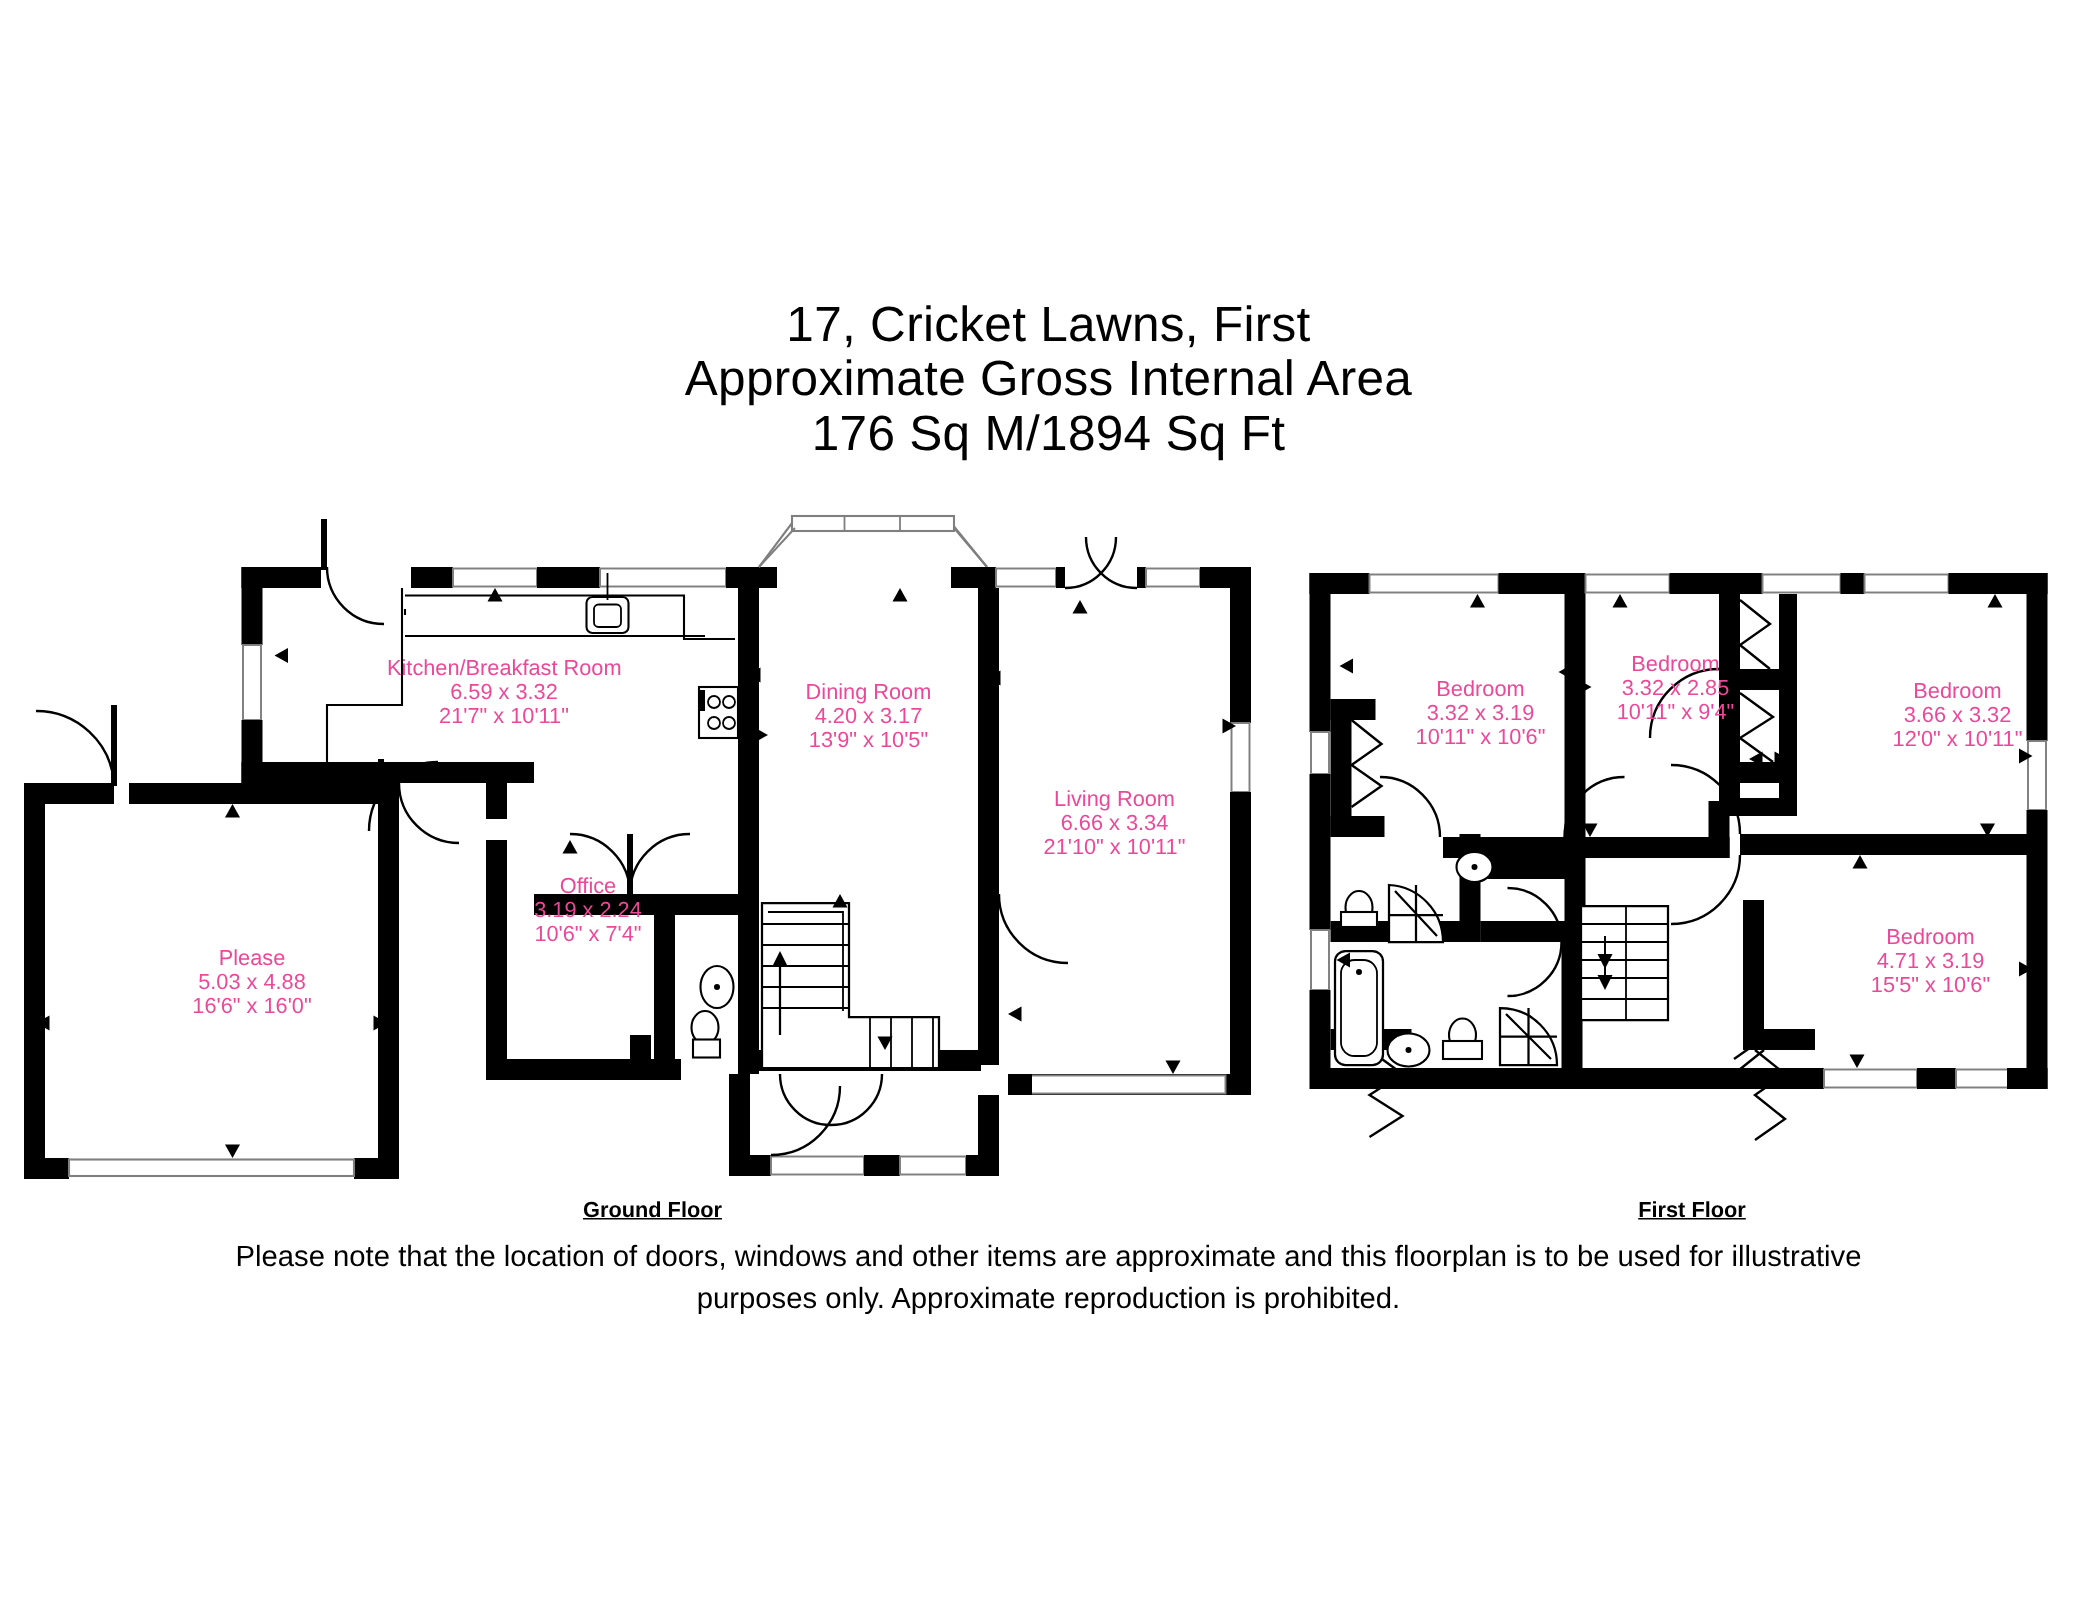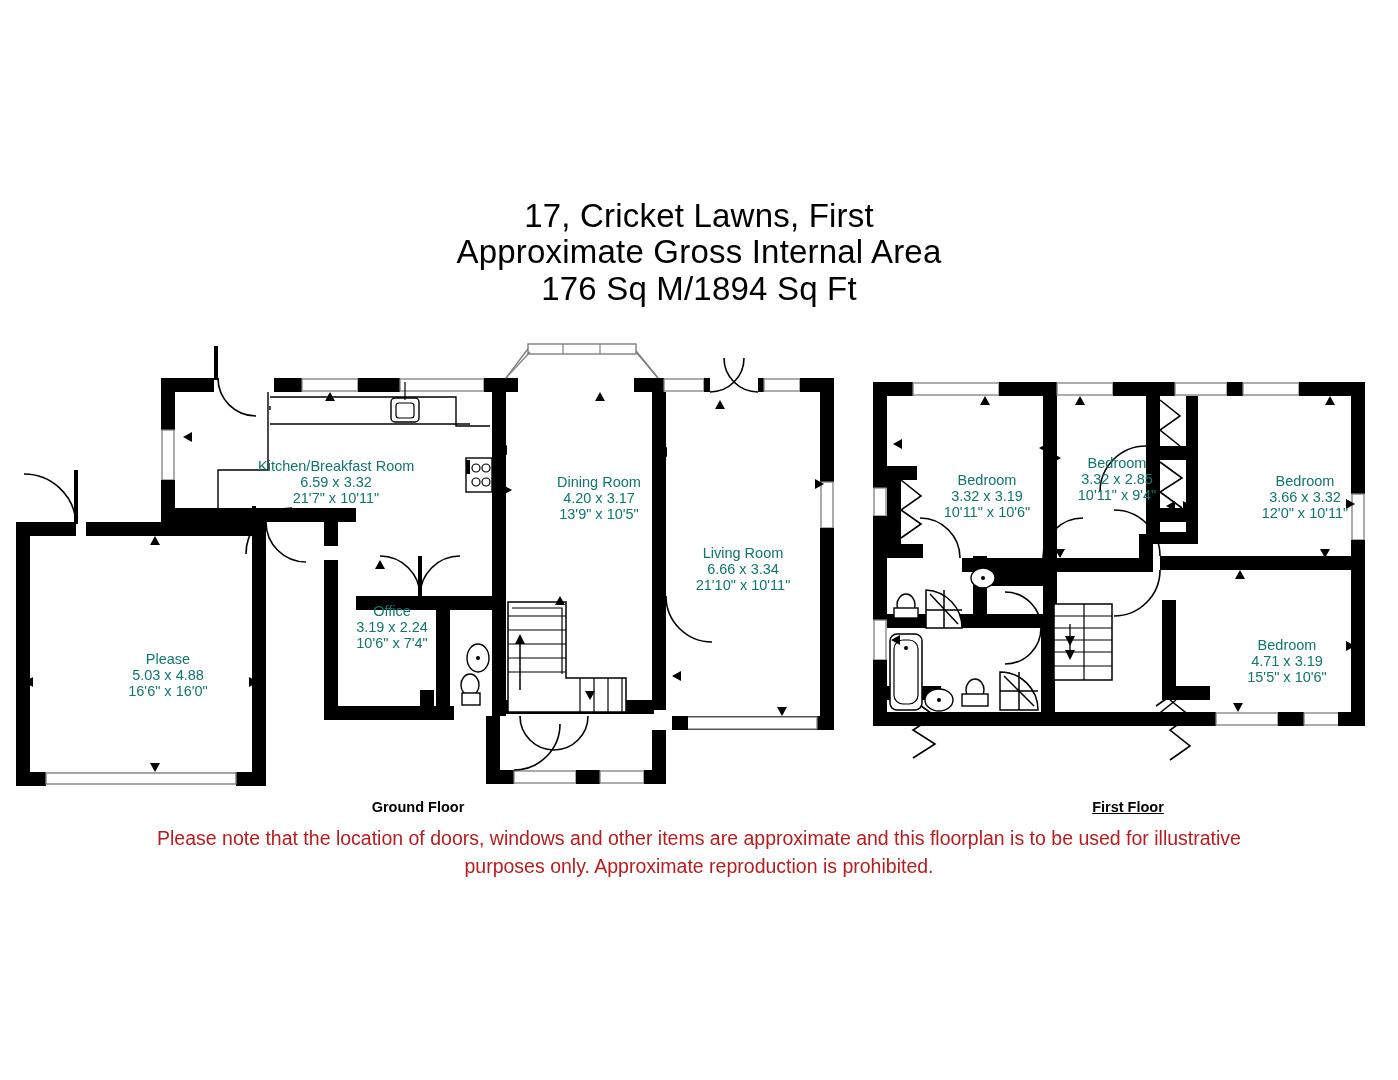--- a/index.html
+++ b/index.html
@@ -69,8 +69,7 @@
     text-align: center;
     white-space: nowrap;
     line-height: 1.12;
-    color: #0f766e;
-    margin-top: 20px;
+    color: #ec4899;
   }
   .room-label .rname { display: block; font-size: 14.5px; }
   .room-label .rm   { display: block; font-size: 14.5px; }

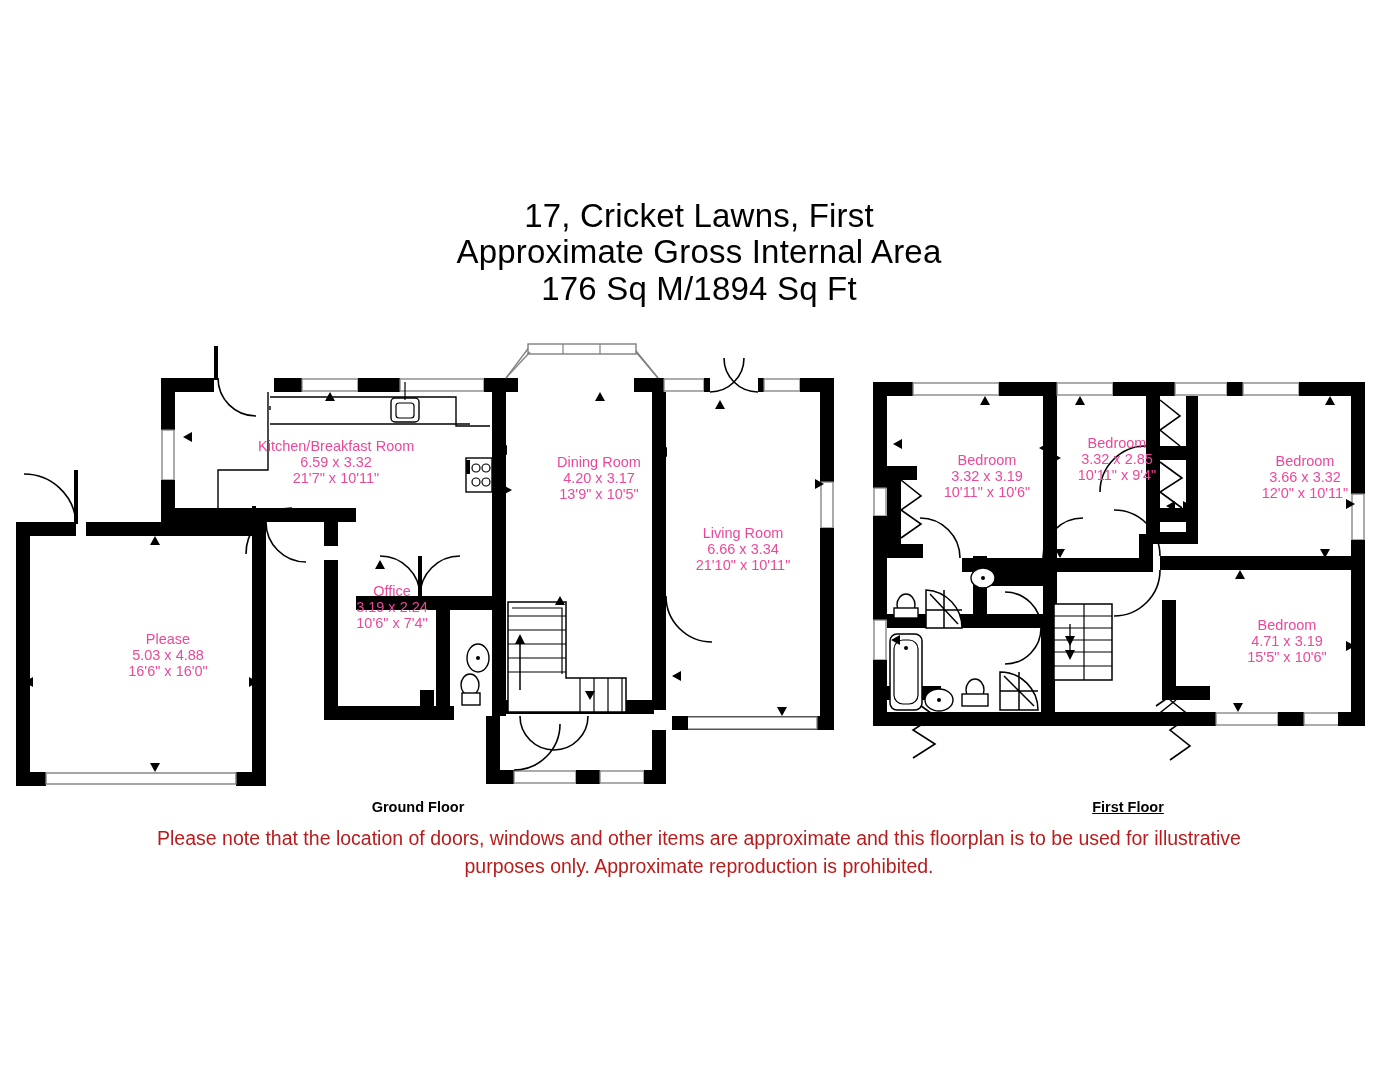--- a/index.html
+++ b/index.html
@@ -457,7 +457,7 @@
     <span class="rft">21'7" x 10'11"</span>
   </div>
 
-  <div class="room-label" style="left:506px; top:454px; width:146px;padding-left:20px;">
+  <div class="room-label" style="left:506px; top:454px; width:146px;">
     <span class="rname">Dining Room</span>
     <span class="rm">4.20 x 3.17</span>
     <span class="rft">13'9" x 10'5"</span>

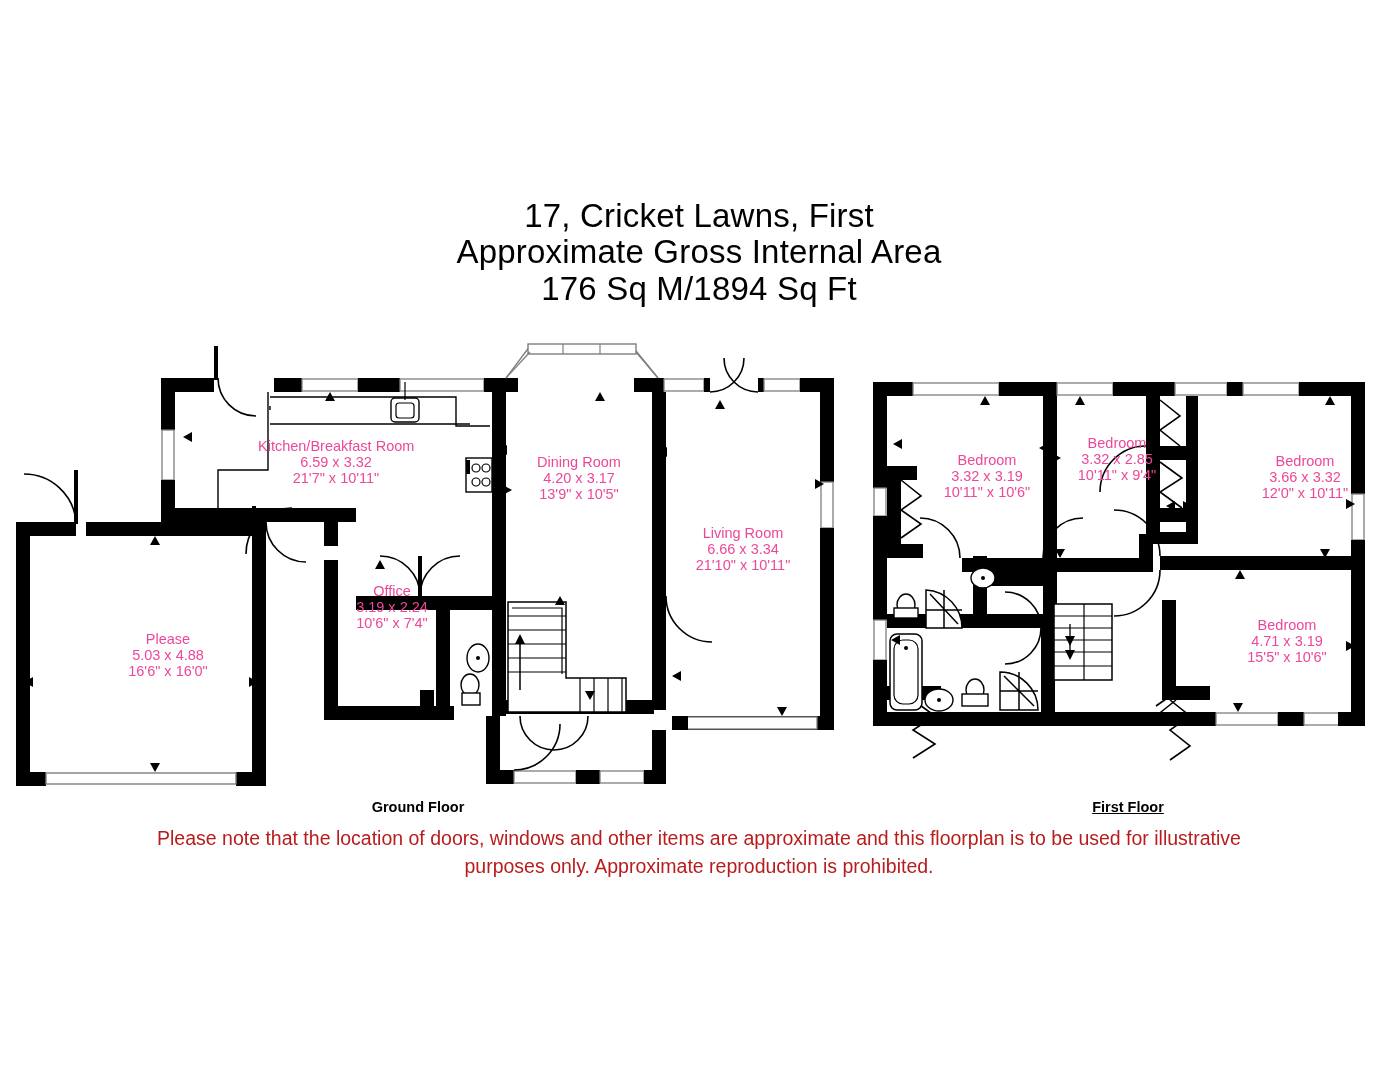--- a/index.html
+++ b/index.html
@@ -51,7 +51,7 @@
     text-align: center;
     white-space: nowrap;
   }
-  #ground-floor-label { left: 268px; top: 799px; width: 300px; }
+  #ground-floor-label { left: 285px; top: 799px; width: 300px; text-decoration: underline; }
   #first-floor-label  { left: 978px; top: 799px; width: 300px; text-decoration: underline; }
   .disclaimer {
     position: absolute;

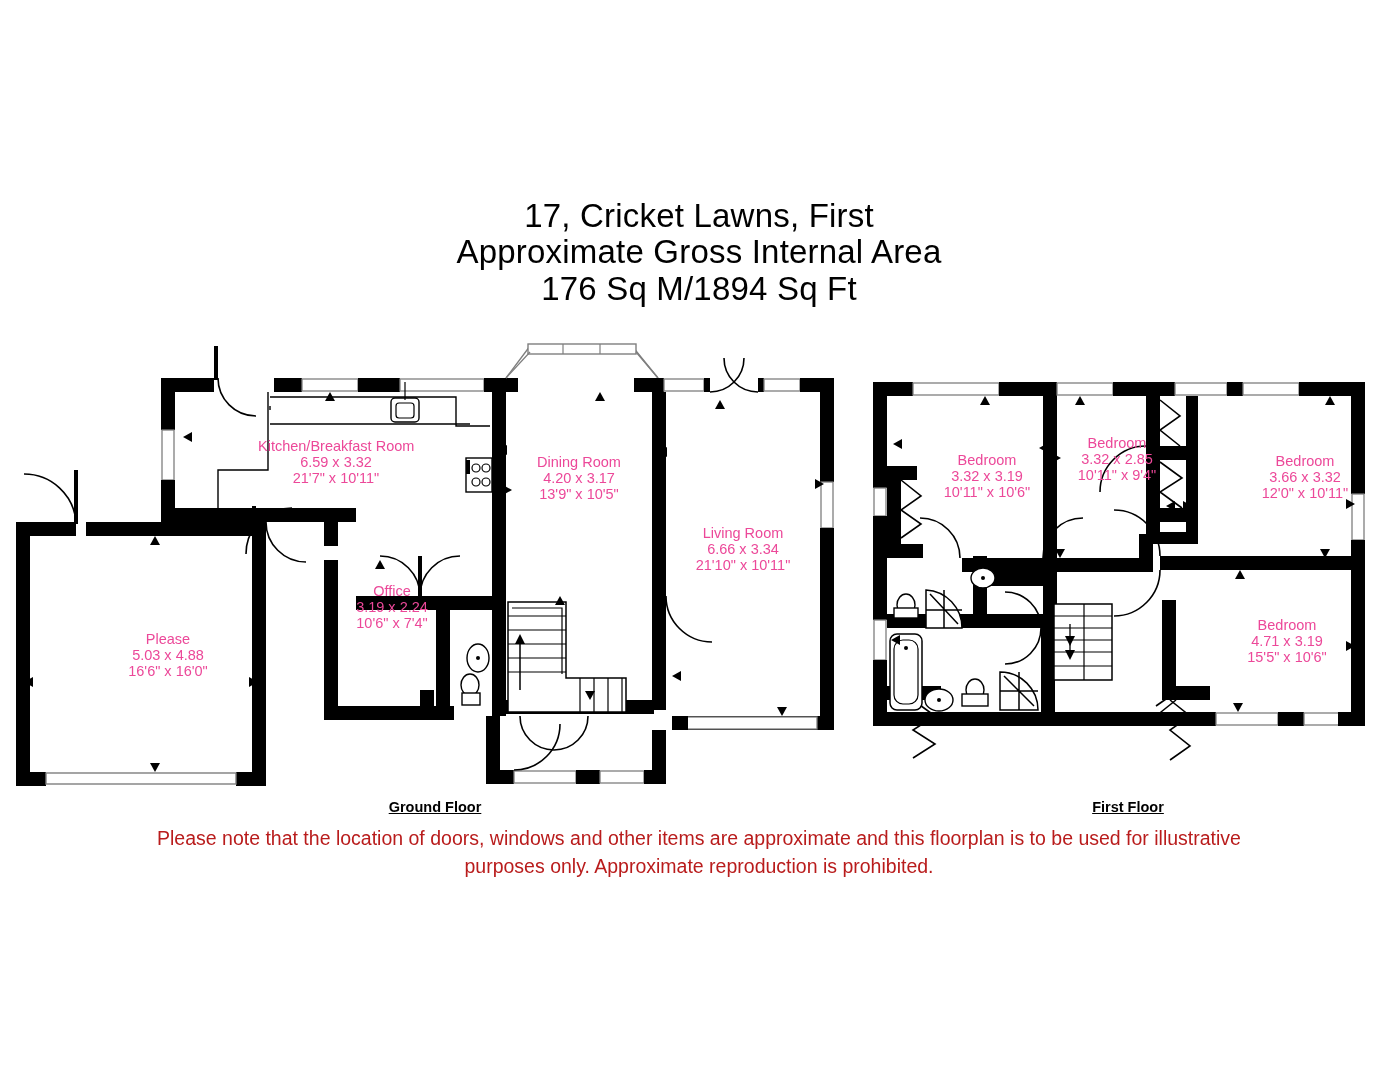--- a/index.html
+++ b/index.html
@@ -60,7 +60,7 @@
     width: 1250px;
     text-align: center;
     font-size: 19.5px;
-    color: #b91c1c;
+    color: #000000;
     line-height: 1.45;
   }
   .disclaimer span { display: block; }

